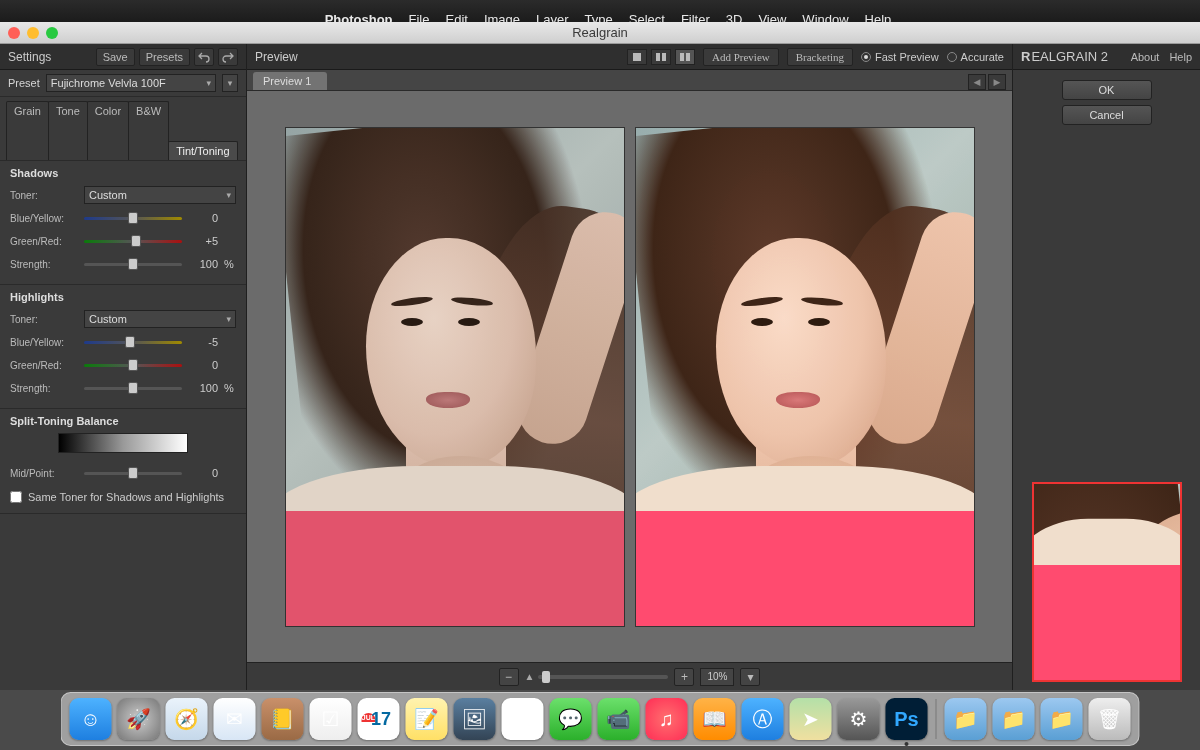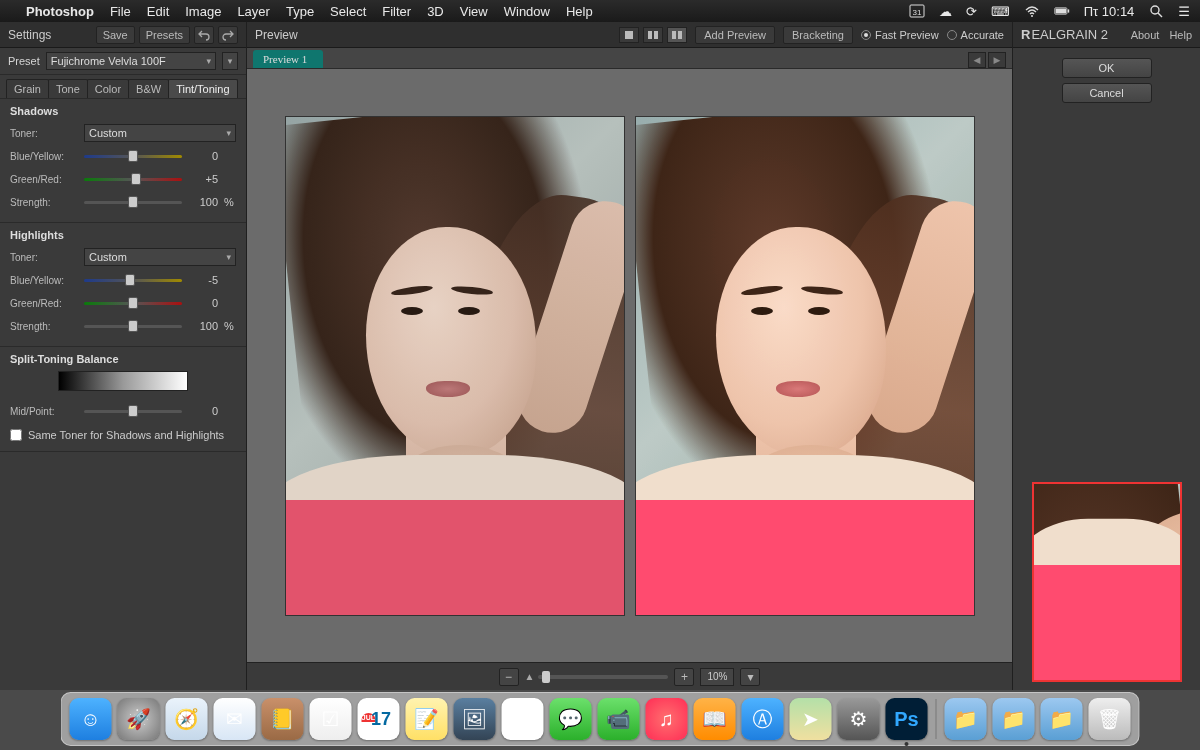--- a/index.html
+++ b/index.html
@@ -6,7 +6,7 @@
 body { width: 1200px; height: 750px; background: #4a4a4a; overflow: hidden; position: relative; }
 
 
-.menubar { height: 22px; background: linear-gradient(#2b2b2b,#1a1a1a); display: flex; align-items: center; color: #e8e8e8; font-size: 13px; padding: 4px 10px; justify-content: space-between; }
+.menubar { height: 22px; background: linear-gradient(#2b2b2b,#1a1a1a); display: flex; align-items: center; color: #e8e8e8; font-size: 13px; padding: 12px 10px; justify-content: space-between; flex-direction: column; }
 .menubar-left, .menubar-right { display: flex; align-items: center; gap: 16px; }
 .menubar-right { gap: 14px; }
 .apple-logo { font-size: 15px; }

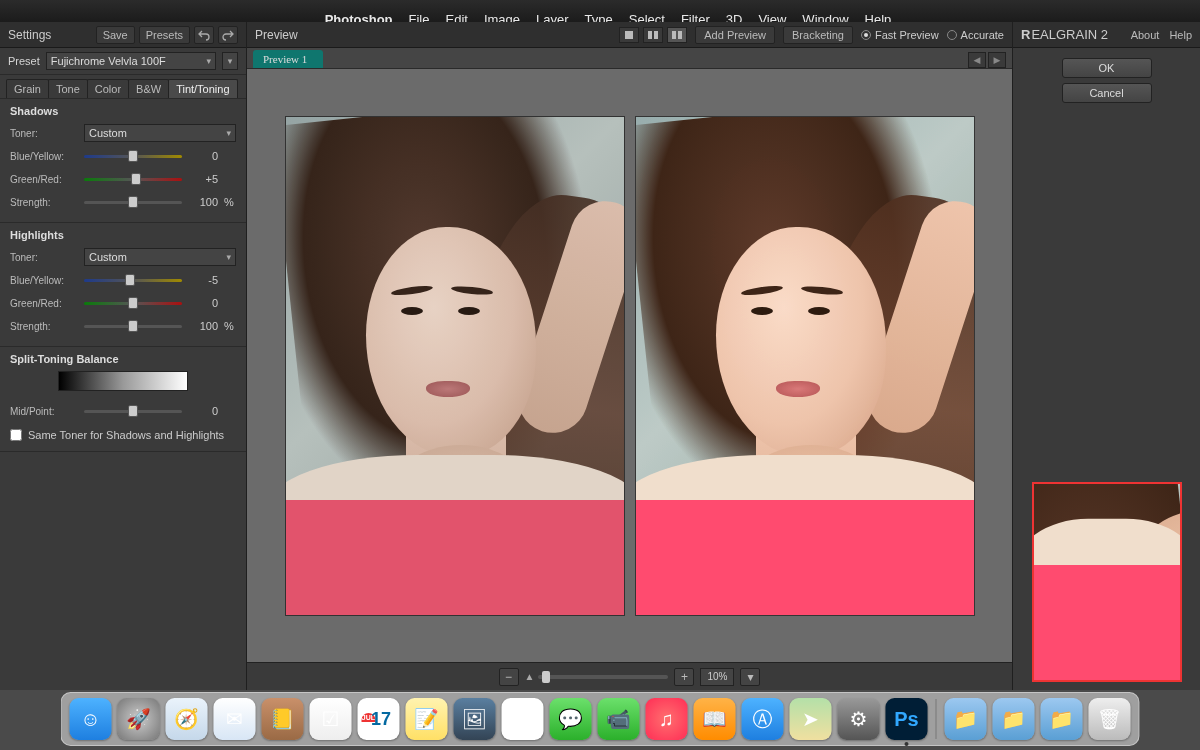--- a/index.html
+++ b/index.html
@@ -184,6 +184,14 @@
 </div>
 
 <div class="window">
+  <div class="titlebar">
+    <div class="traffic">
+      <span class="tl-close"></span>
+      <span class="tl-min"></span>
+      <span class="tl-max"></span>
+    </div>
+    <div class="titlebar-title">Realgrain</div>
+  </div>
 
   <div class="app-body">
 

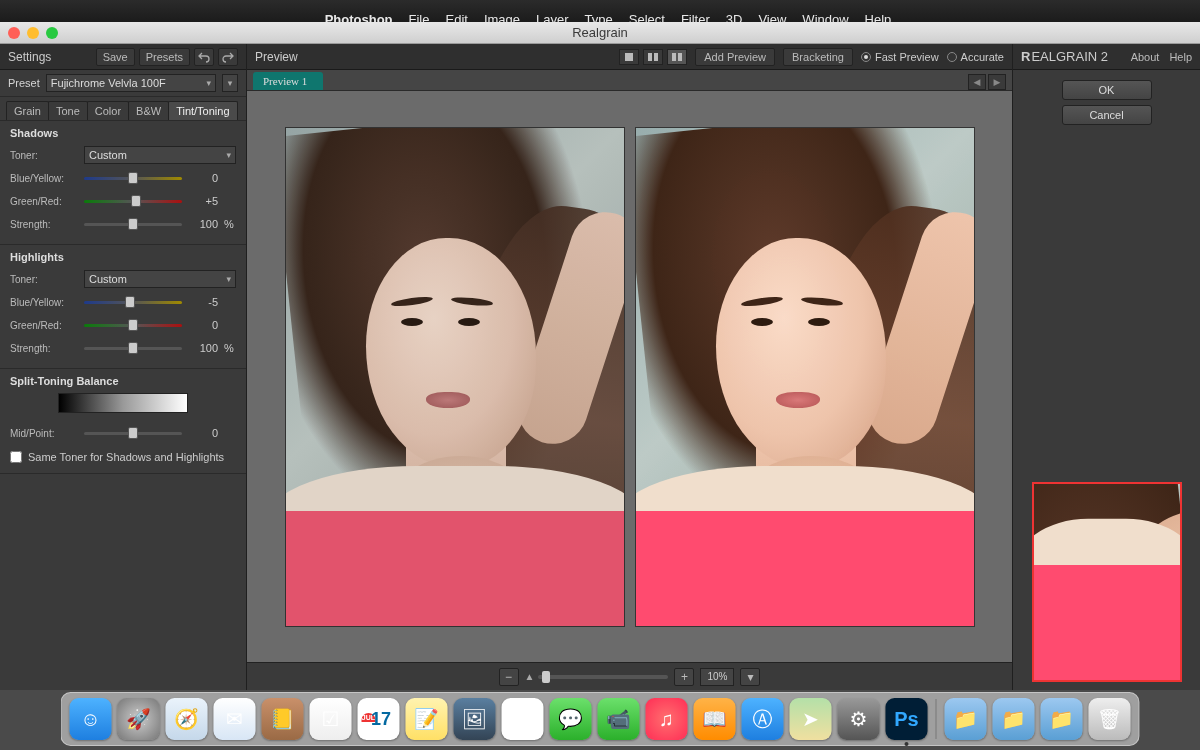--- a/index.html
+++ b/index.html
@@ -72,7 +72,7 @@
 .vicon.active { background:#555; }
 .vicon .sq { width:8px; height:8px; background:#bbb; }
 .vicon .sq2 { width:4px; height:8px; background:#bbb; margin:0 1px; display:inline-block; }
-.pv-btn { font-size:11px; color:#bbb; padding:2px 8px; border:1px solid #222; background:#3a3a3a; border-radius:2px; cursor:pointer; }
+.pv-btn { font-size:11px; color:#bbb; padding:2px 8px; border:1px solid #222; background:#3a3a3a; border-radius:2px; cursor:pointer;font-family:Liberation Serif, serif; }
 .radio-grp { display:flex; align-items:center; gap:4px; cursor:pointer; }
 .radio { width:10px; height:10px; border-radius:50%; border:1px solid #888; background:#333; display:inline-block; }
 .radio.on::after { content:""; display:block; width:4px; height:4px; background:#ddd; border-radius:50%; margin:2px; }

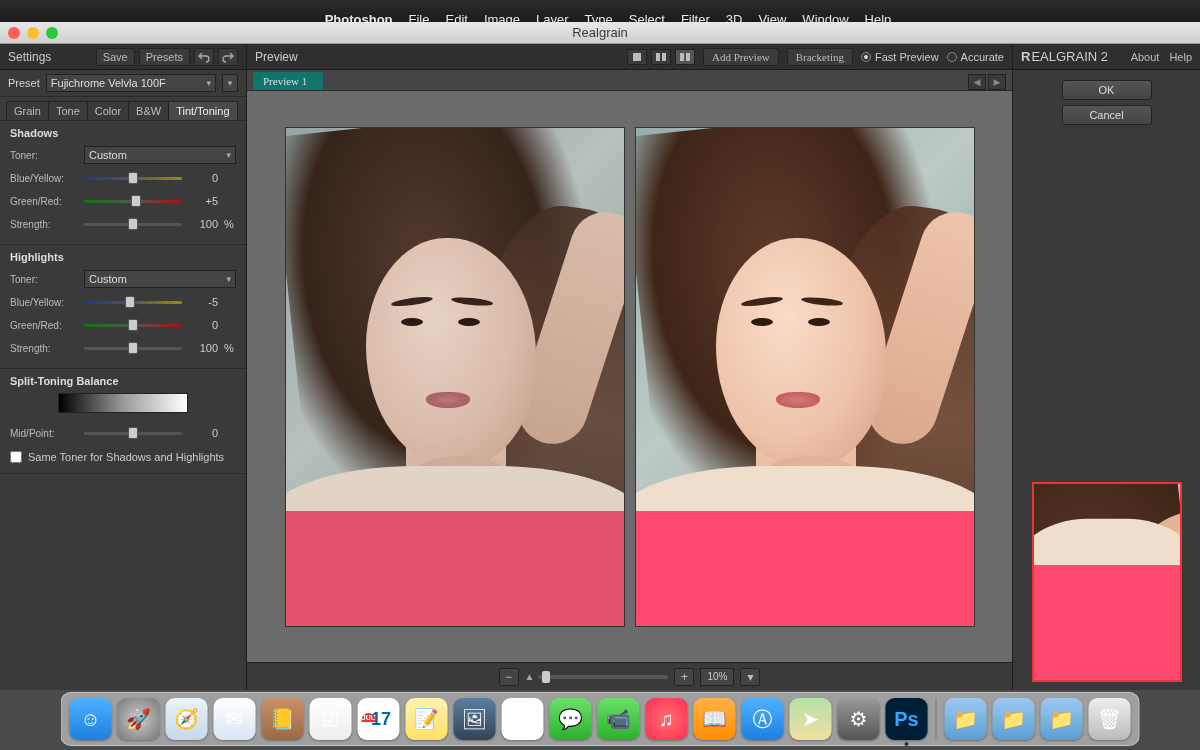--- a/index.html
+++ b/index.html
@@ -78,7 +78,7 @@
 .radio.on::after { content:""; display:block; width:4px; height:4px; background:#ddd; border-radius:50%; margin:2px; }
 
 .preview-tabbar { height:21px; background:#454545; border-bottom:1px solid #2a2a2a; display:flex; align-items:flex-end; padding:0 6px; gap:4px; }
-.pvtab { background:#0f766e; color:#ddd; font-size:11px; padding:3px 16px 3px 10px; border-radius:3px 3px 0 0; cursor:pointer;font-family:Liberation Serif, serif; }
+.pvtab { background:#737373; color:#ddd; font-size:11px; padding:3px 16px 3px 10px; border-radius:3px 3px 0 0; cursor:pointer; }
 .pvtab-nav { margin-left:auto; display:flex; gap:2px; }
 .navchip { width:18px; height:16px; border:1px solid #222; background:#3a3a3a; display:flex; align-items:center; justify-content:center; font-size:9px; color:#888; cursor:pointer; }
 

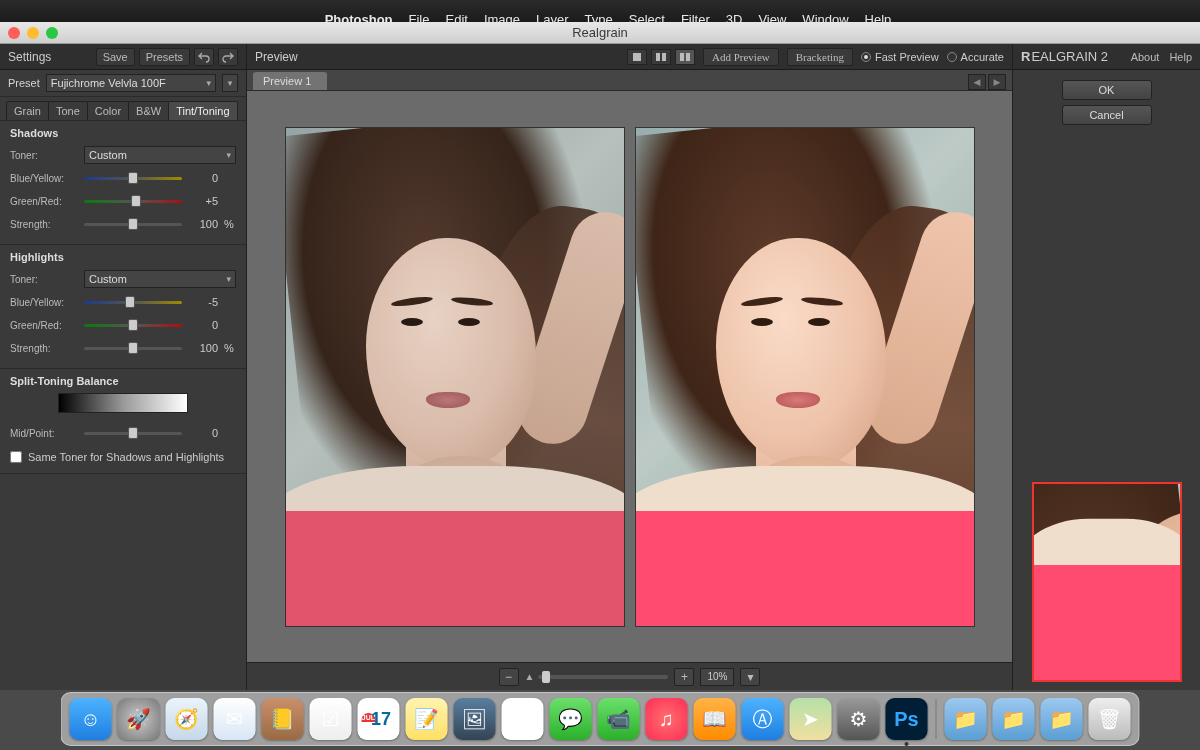--- a/index.html
+++ b/index.html
@@ -41,7 +41,7 @@
 
 .tabs { display:flex; padding:4px 6px 0; gap:0; border-bottom:1px solid #2a2a2a; }
 .tab { font-size:11px; padding:3px 7px; background:#3a3a3a; border:1px solid #222; border-bottom:none; color:#bbb; cursor:pointer; margin-right:-1px; border-radius:2px 2px 0 0; }
-.tab.active { background:#4a4a4a; color:#eee; }
+.tab.active { background:#4a4a4a; color:#eee;margin-top:40px; }
 
 .section { padding:6px 10px 10px; border-bottom:1px solid #2a2a2a; }
 .section-title { font-size:11px; font-weight:600; color:#ddd; margin-bottom:6px; }

